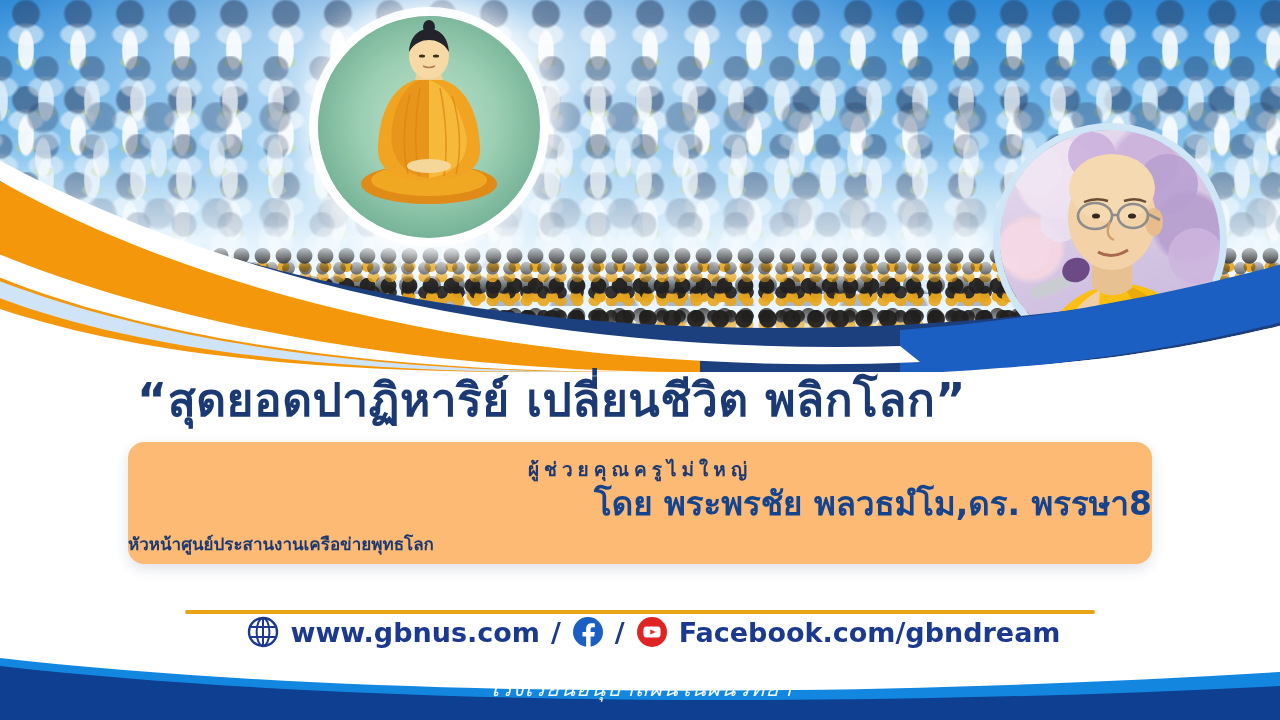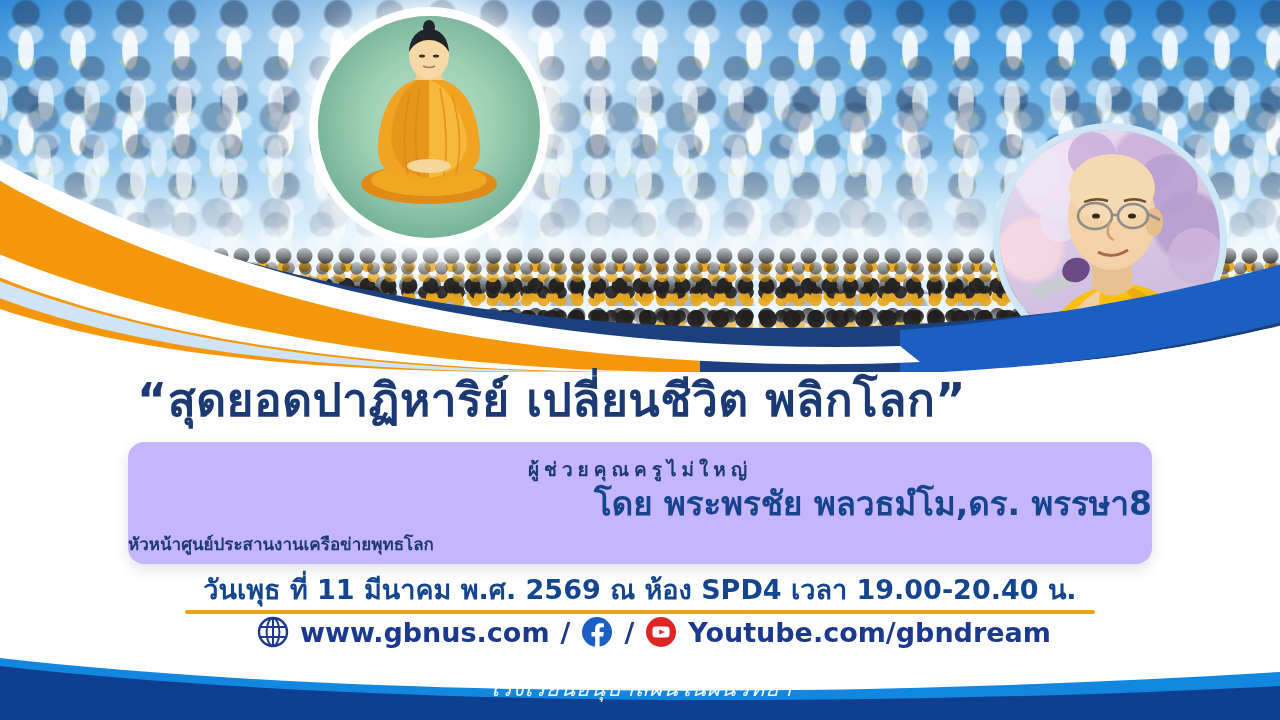--- a/index.html
+++ b/index.html
@@ -101,7 +101,7 @@
   
   .card{
     position:absolute;left:128px;top:442px;width:1024px;height:122px;
-    background:#c4b5fd;border-radius:16px;
+    background:#fdba74;border-radius:16px;
     box-shadow:0 5px 14px rgba(30,50,80,.14);
   }
   .card .line1{

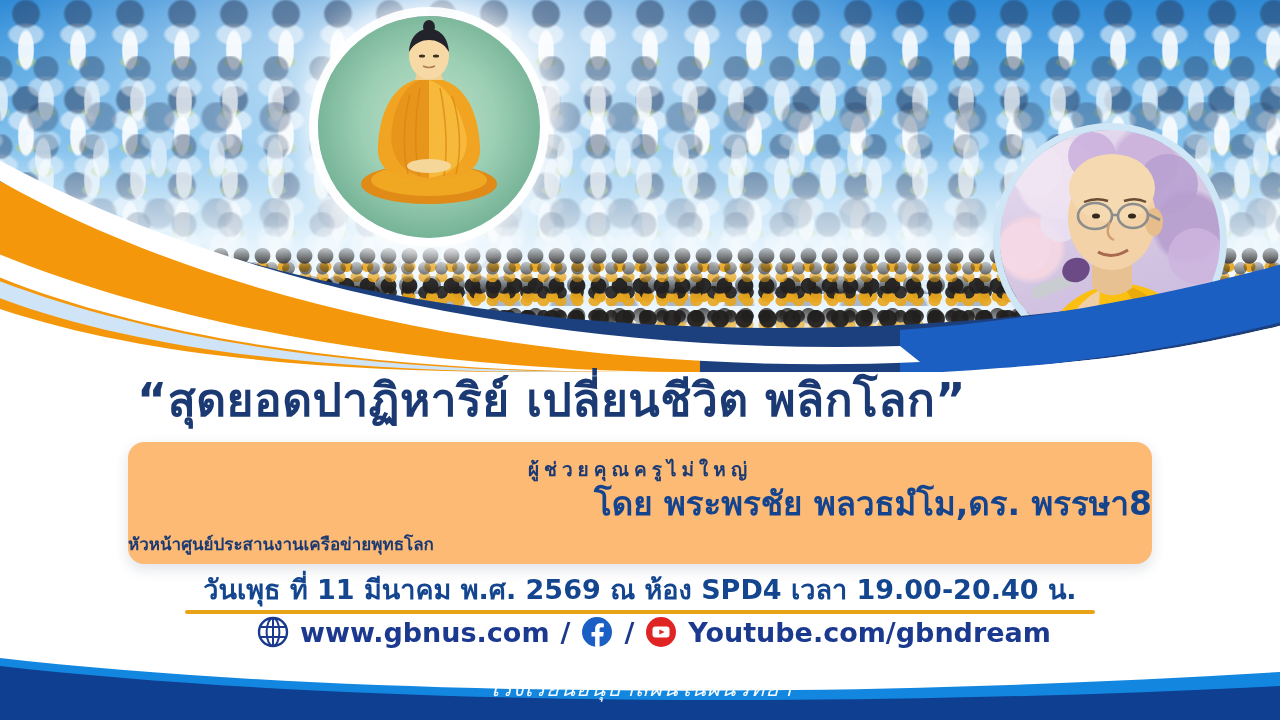--- a/index.html
+++ b/index.html
@@ -279,7 +279,6 @@
     <div class="line3">หัวหน้าศูนย์ประสานงานเครือข่ายพุทธโลก</div>
   </div>
 
-  <div class="dateline">วันเพุธ ที่ 11 มีนาคม พ.ศ. 2569 ณ ห้อง SPD4 เวลา 19.00-20.40 น.</div>
 
   <div class="rule"></div>
 

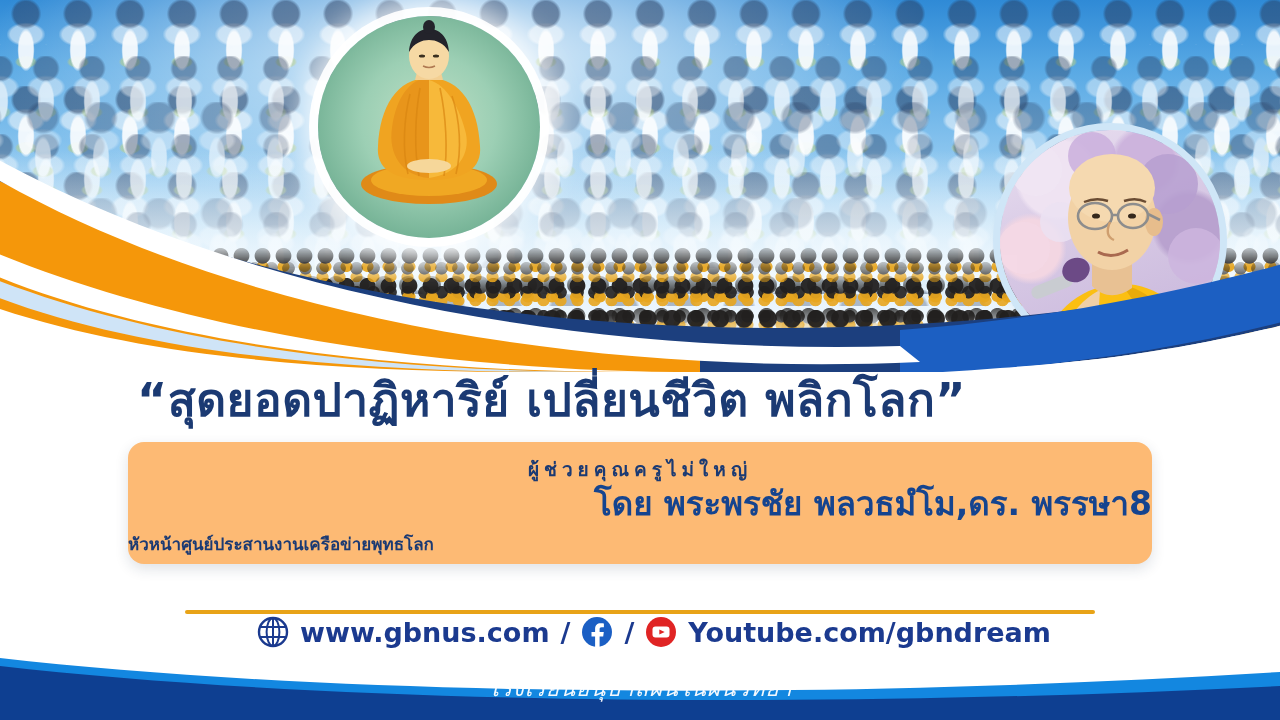--- a/index.html
+++ b/index.html
@@ -311,7 +311,7 @@
         <path d="M14.3 13.6 L19.7 16 L14.3 18.4 Z" fill="#e02424"></path>
       </svg>
     </span>
-    <a class="lk" href="#">Youtube.com/gbndream</a>
+    <a class="lk" href="#">Facebook.com/gbndream</a>
   </div>
 
   <svg class="bottomwave" viewBox="0 0 1280 120" preserveAspectRatio="none">

